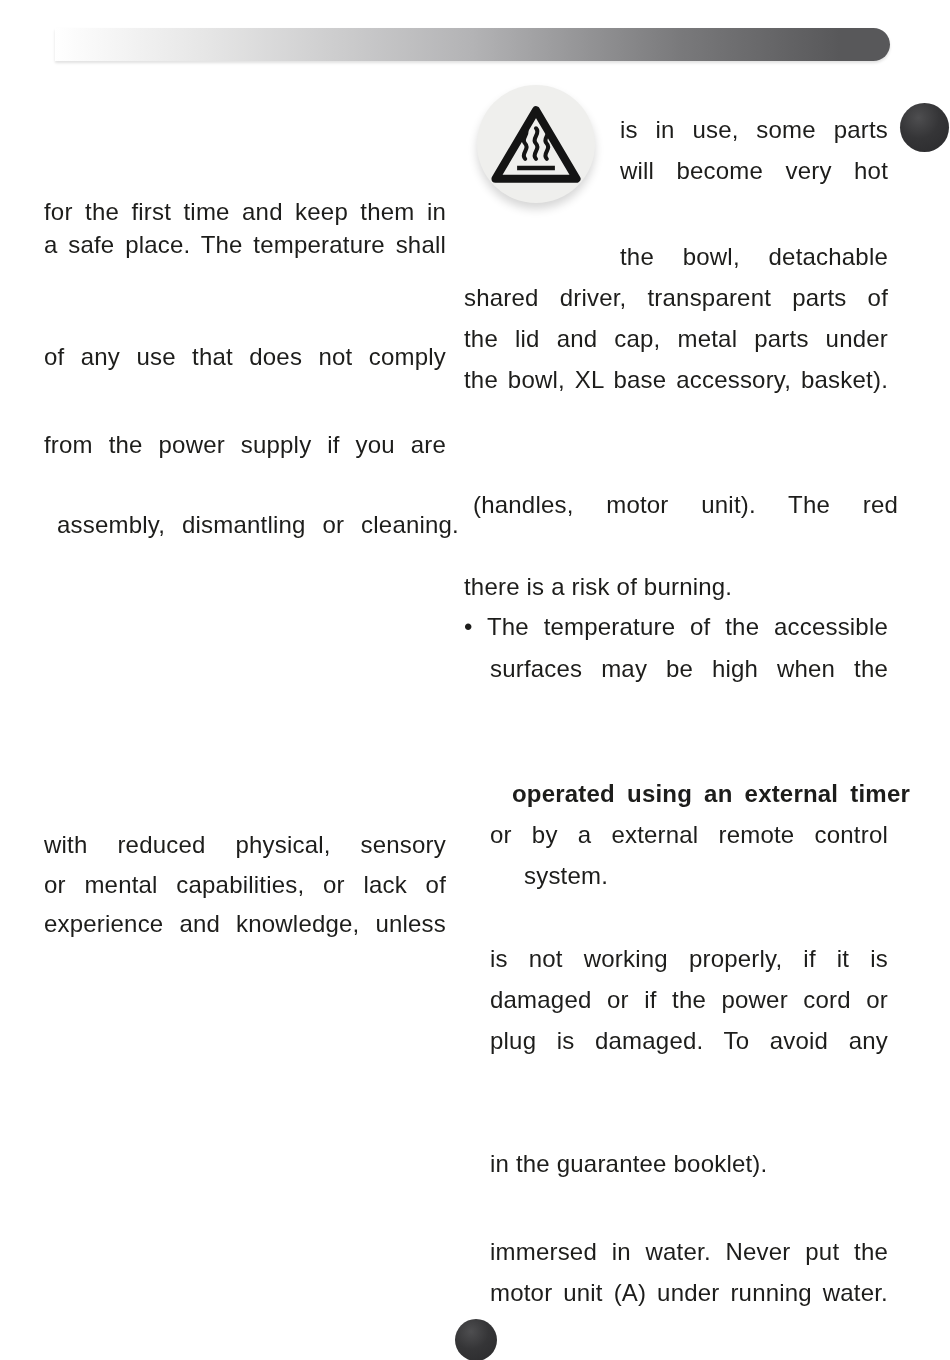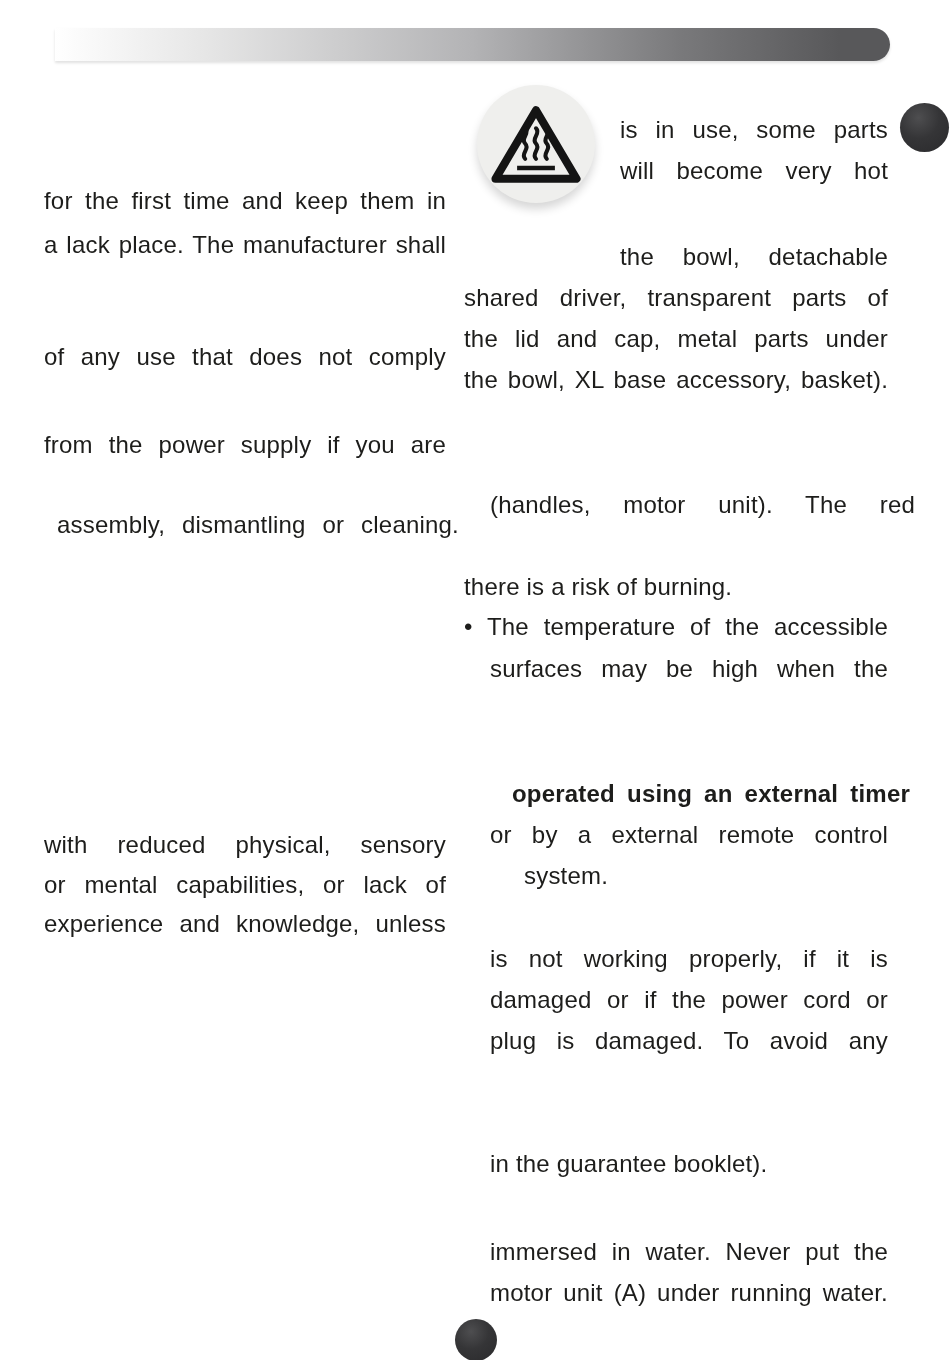--- a/index.html
+++ b/index.html
@@ -63,7 +63,7 @@
   .nw { white-space: nowrap; }
 
   
-  .L0 { left: 44px; top: 181px; width: 402px; }
+  .L0 { left: 44px; top: 192px; width: 402px; }
   .L1 { left: 44px; top: 225px; width: 402px; }
   .L2 { left: 44px; top: 305px; width: 402px; margin-top: 32px; }
   .L3 { left: 44px; top: 425px; width: 402px; }

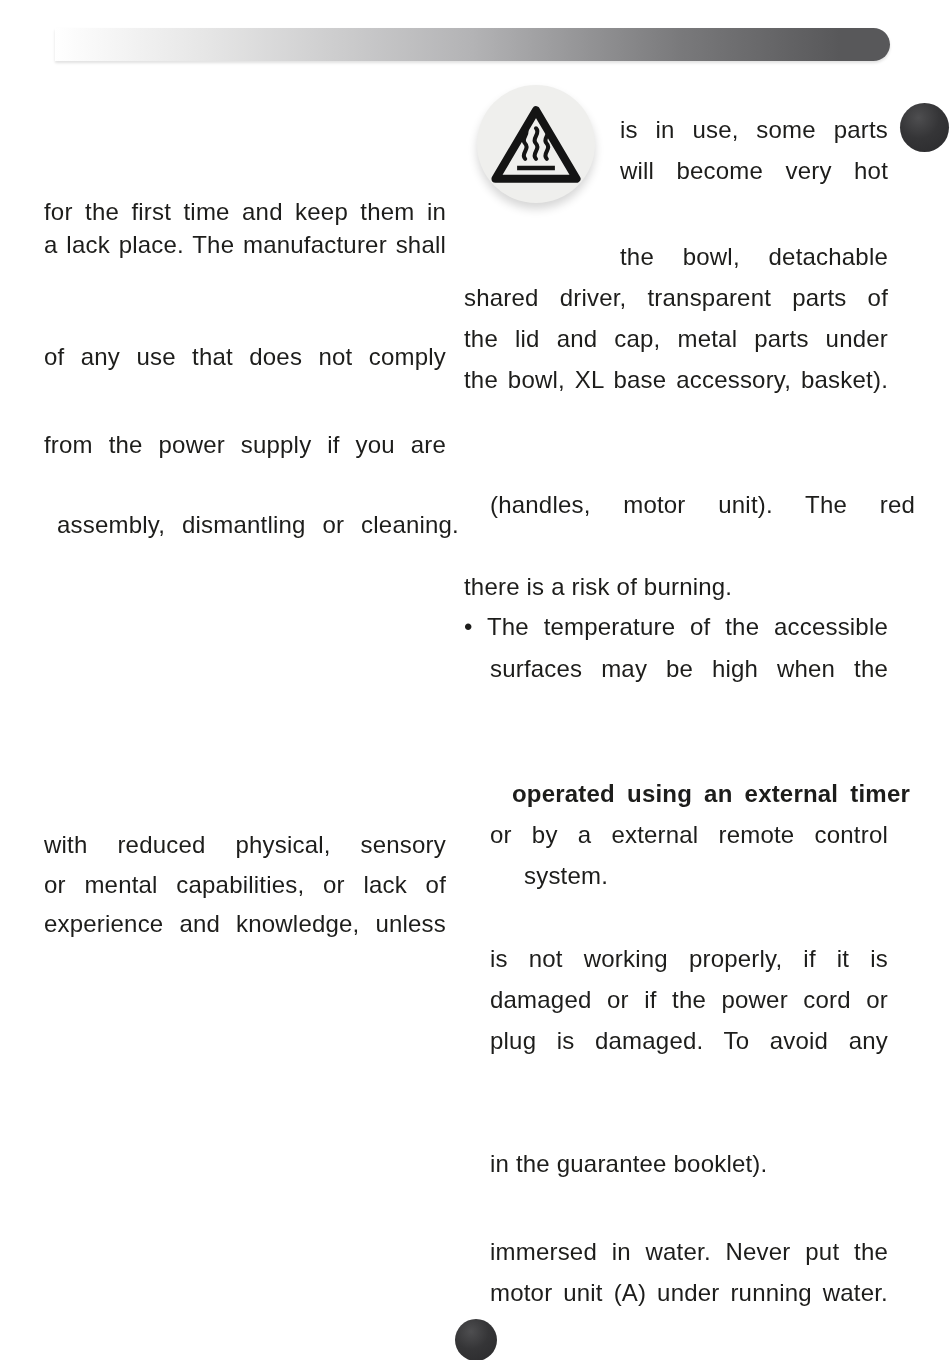--- a/index.html
+++ b/index.html
@@ -115,7 +115,7 @@
   <main>
 
     <div class="ln j L0">for the first time and keep them in</div>
-    <div class="ln j L1">a lack place. The manufacturer shall</div>
+    <div class="ln j L1">a safe place. The temperature shall</div>
     <div class="ln j L2">of any use that does not comply</div>
     <div class="ln j L3">from the power supply if you are</div>
     <div class="ln j L4">assembly, dismantling or cleaning.</div>

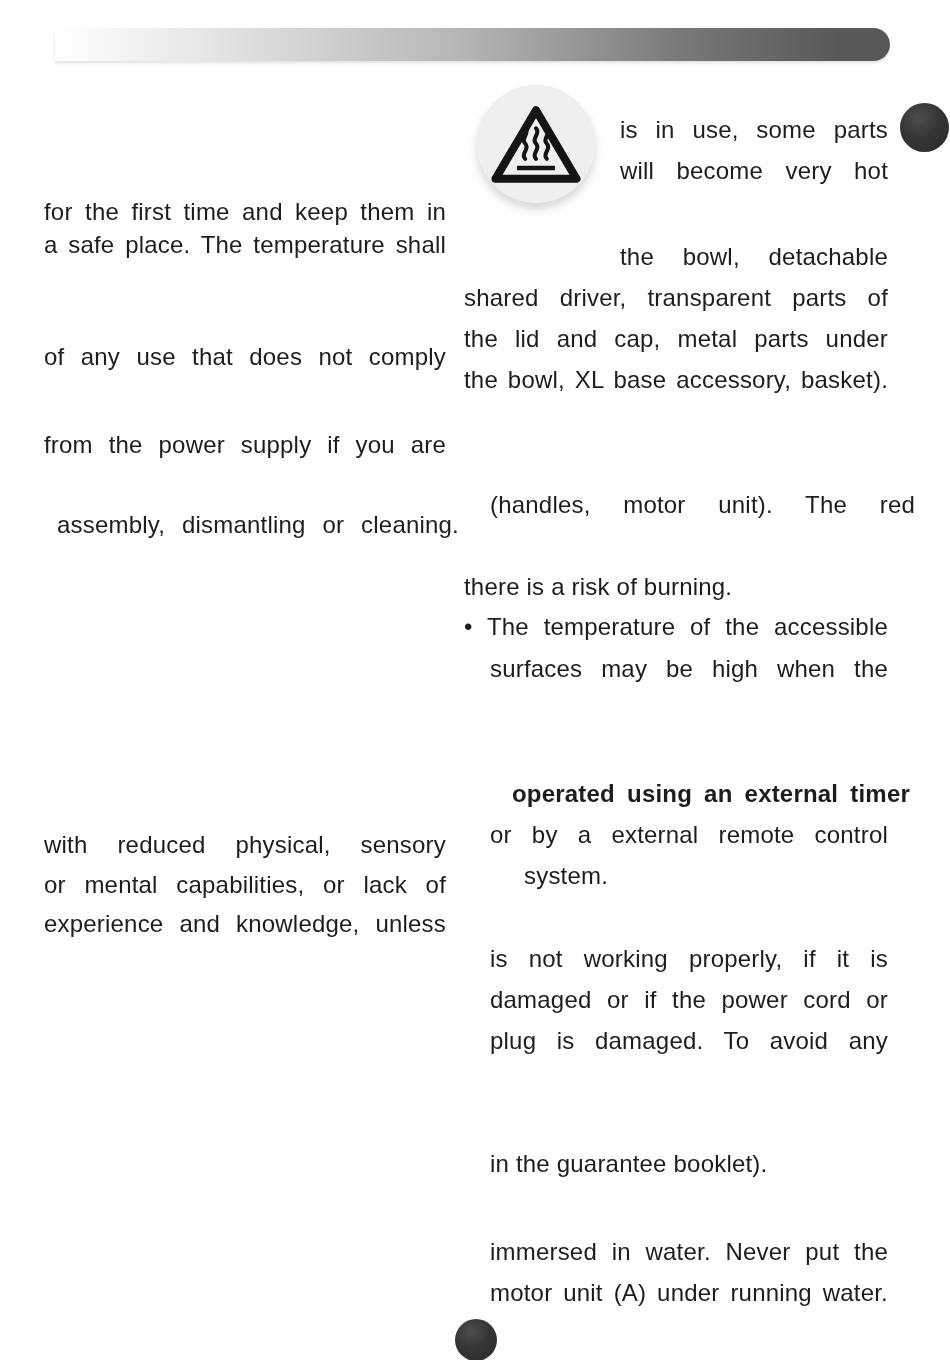--- a/index.html
+++ b/index.html
@@ -79,7 +79,7 @@
   .R3  { left: 464px; top: 278px;  width: 424px; }
   .R4  { left: 464px; top: 319px;  width: 424px; }
   .R5  { left: 464px; top: 360px;  width: 424px; }
-  .R6  { left: 490px; top: 485px;  width: 425px; }
+  .R6  { left: 473px; top: 485px;  width: 425px; }
   .R7  { left: 464px; top: 567px; }
   .R8  { left: 464px; top: 607px;  width: 424px; }
   .R9  { left: 490px; top: 649px;  width: 398px; }

